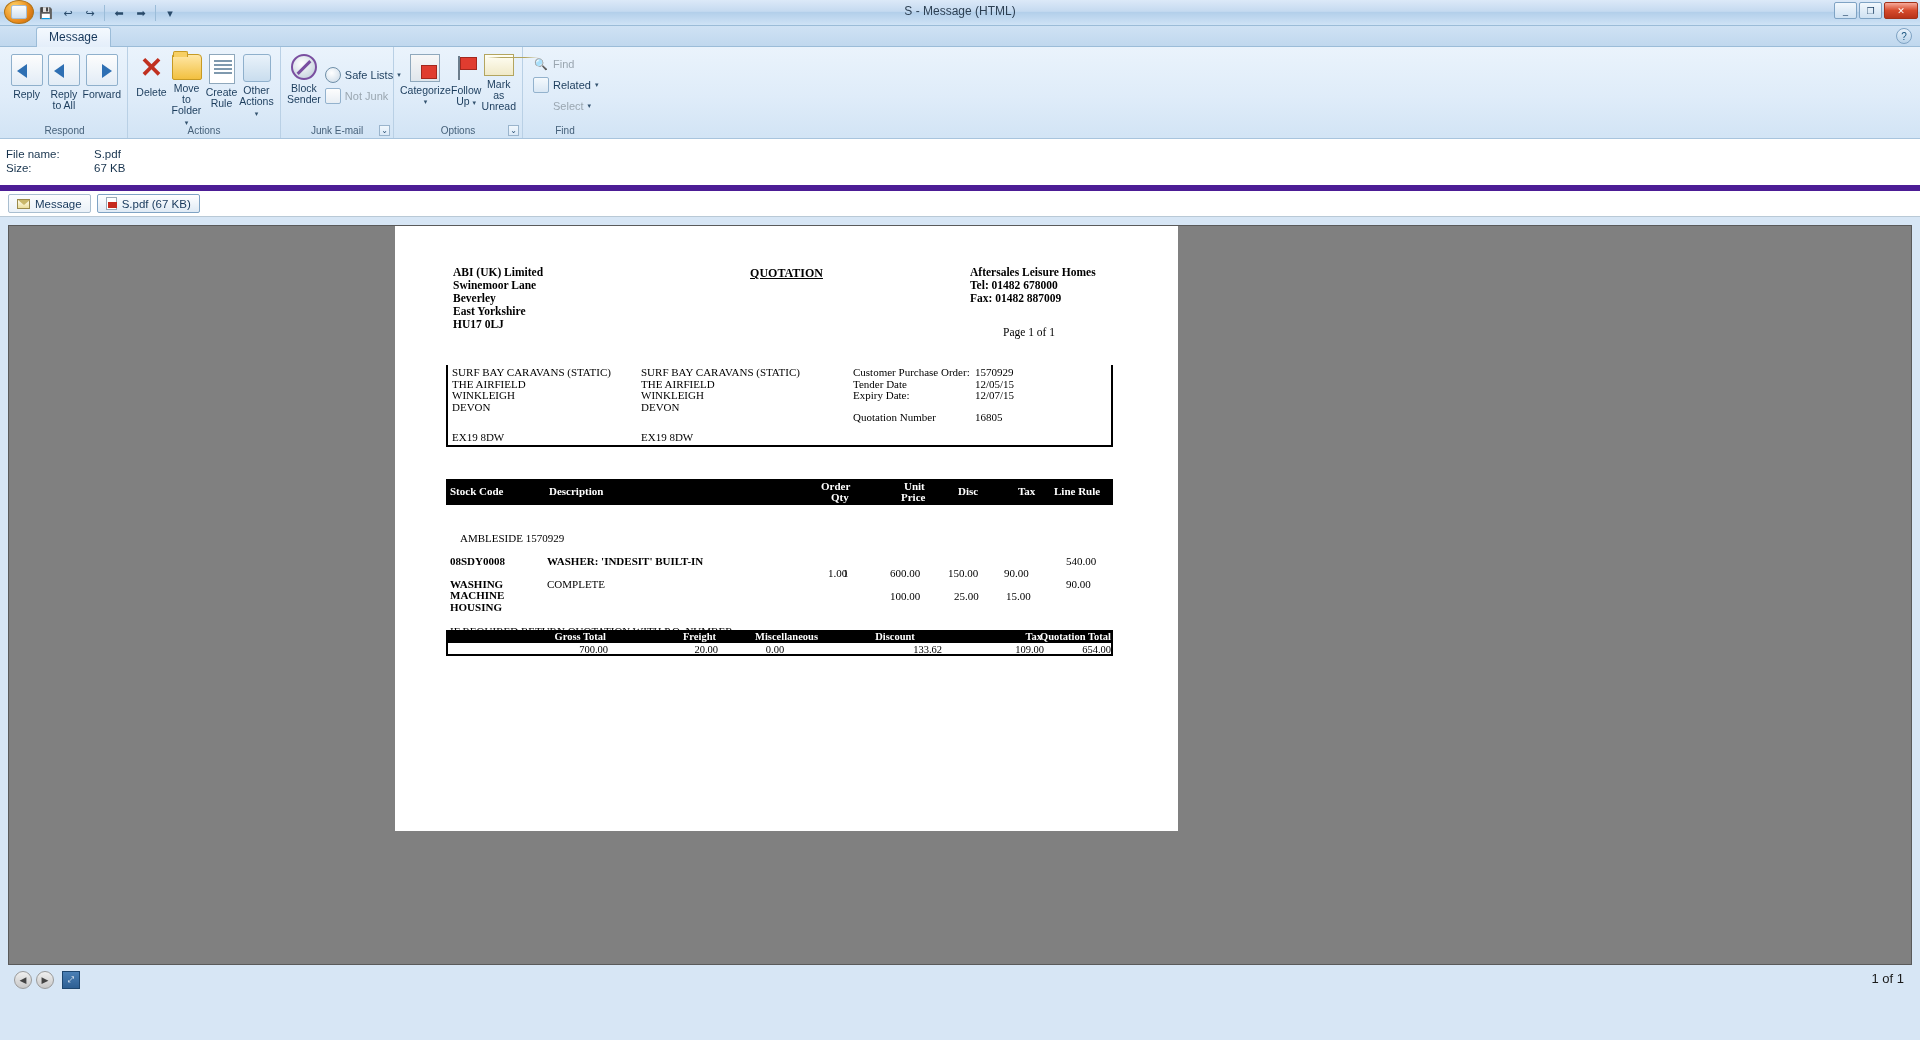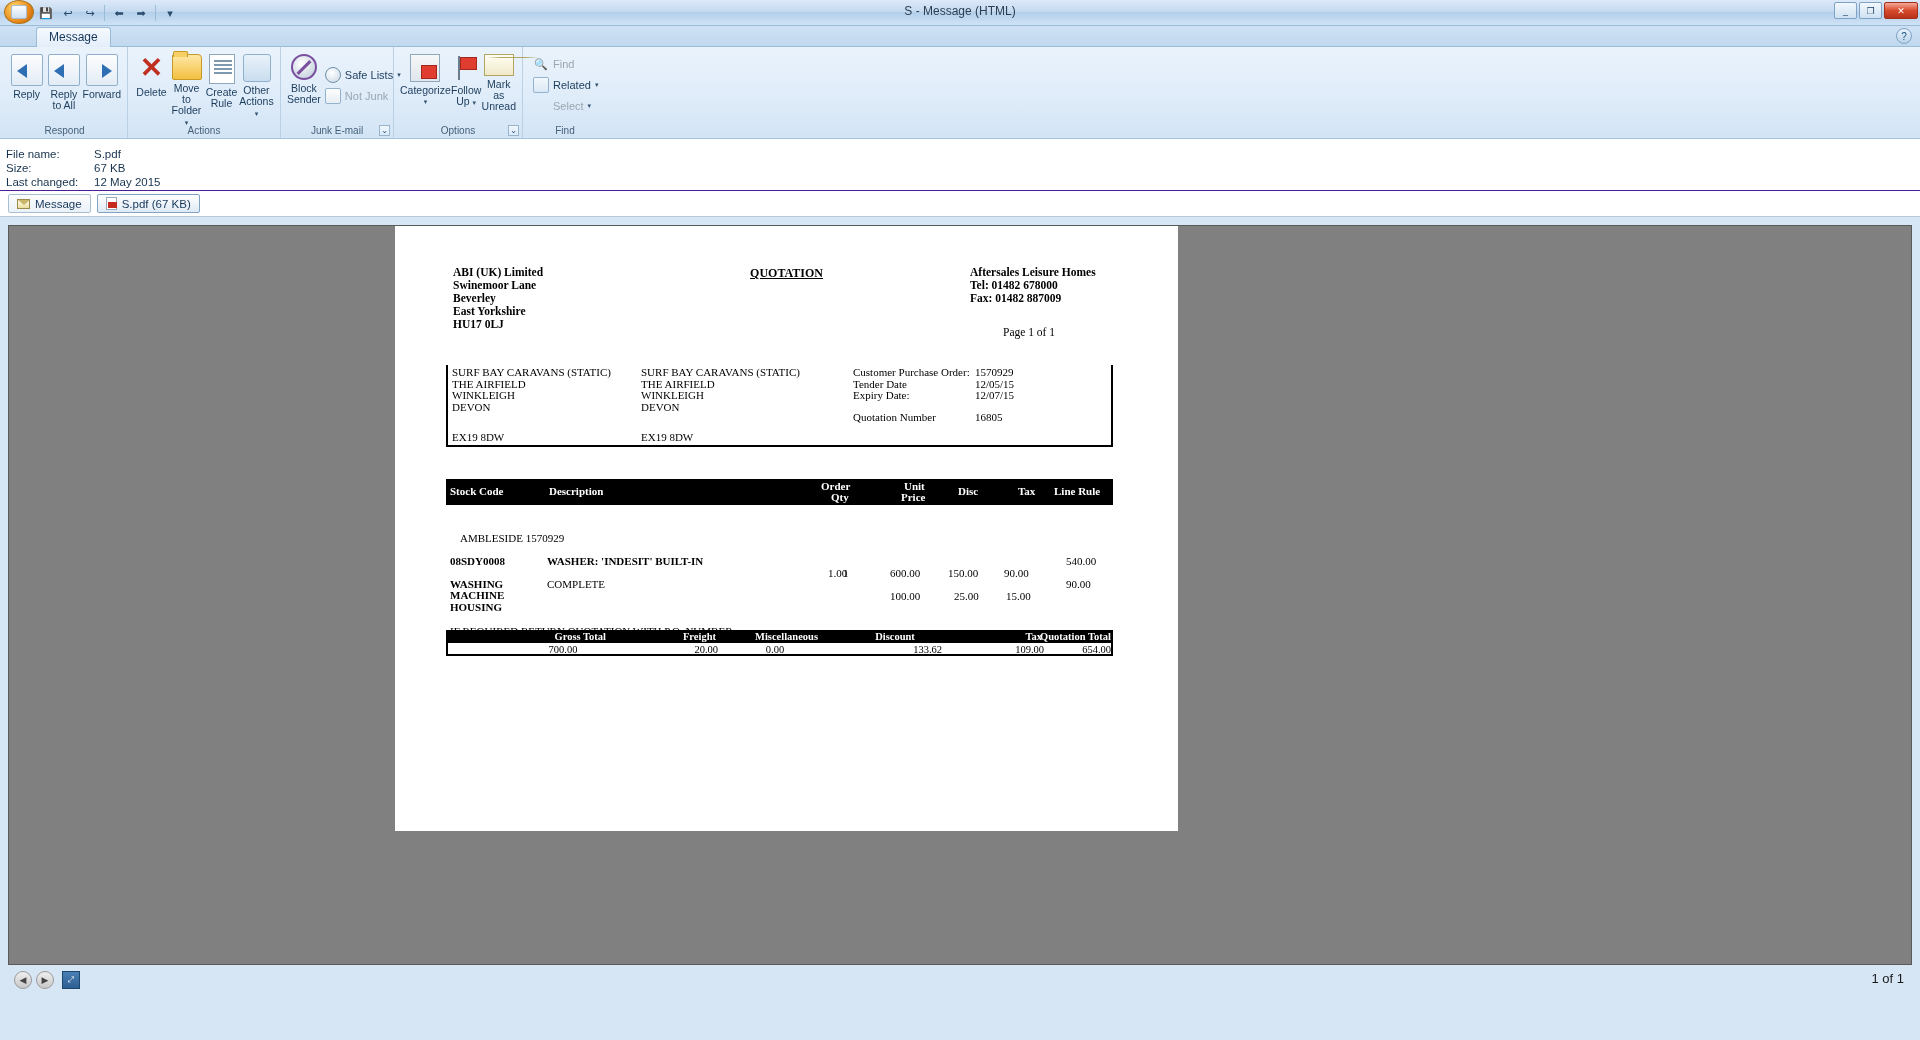--- a/index.html
+++ b/index.html
@@ -272,7 +272,7 @@
   
   .infobar {
     background: #ffffff;
-    border-bottom: 1px solid #4c1d95;
+    border-bottom: 6px solid #4c1d95;
     padding: 8px 0 6px 6px;
     font-size: 11.5px;
     color: #17334d;

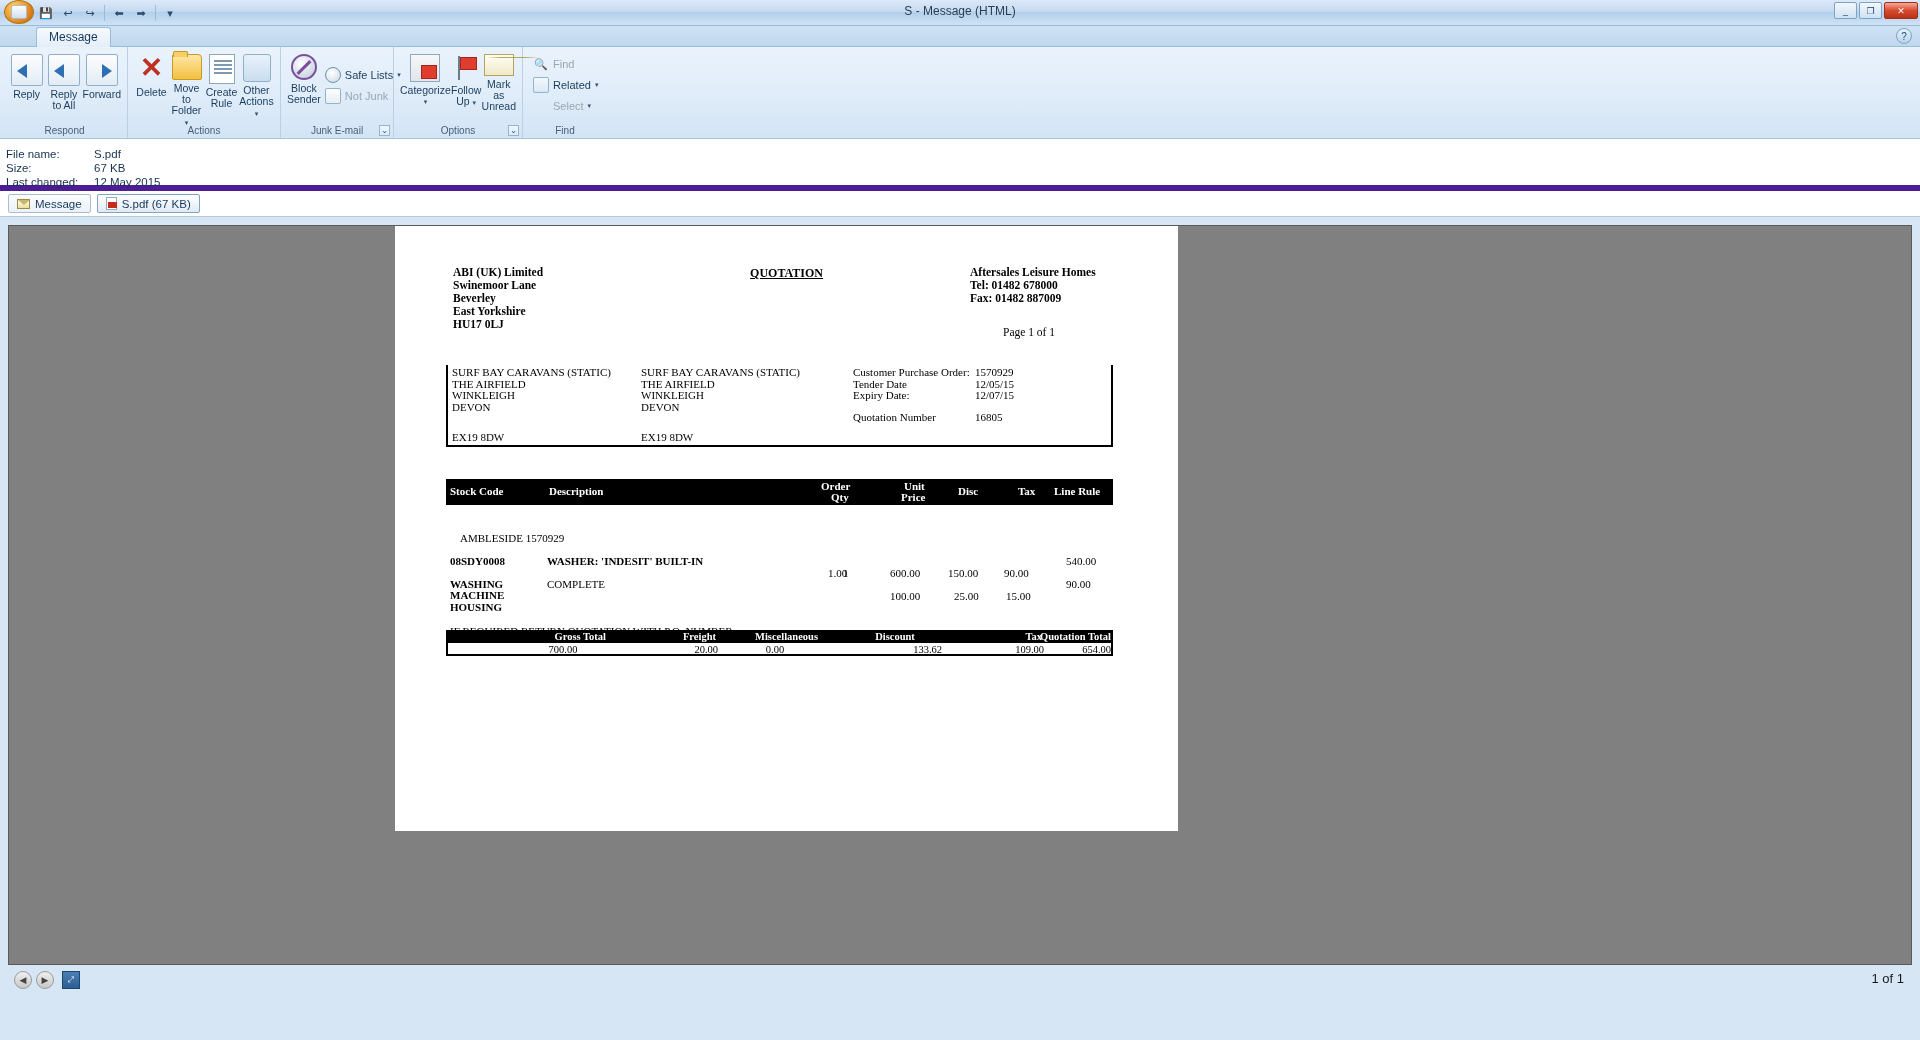--- a/index.html
+++ b/index.html
@@ -589,10 +589,6 @@
   <div class="info-row">
     <div class="info-label">Size:</div>
     <div class="info-value">67 KB</div>
-  </div>
-  <div class="info-row">
-    <div class="info-label">Last changed:</div>
-    <div class="info-value">12 May 2015</div>
   </div>
 </div>
 

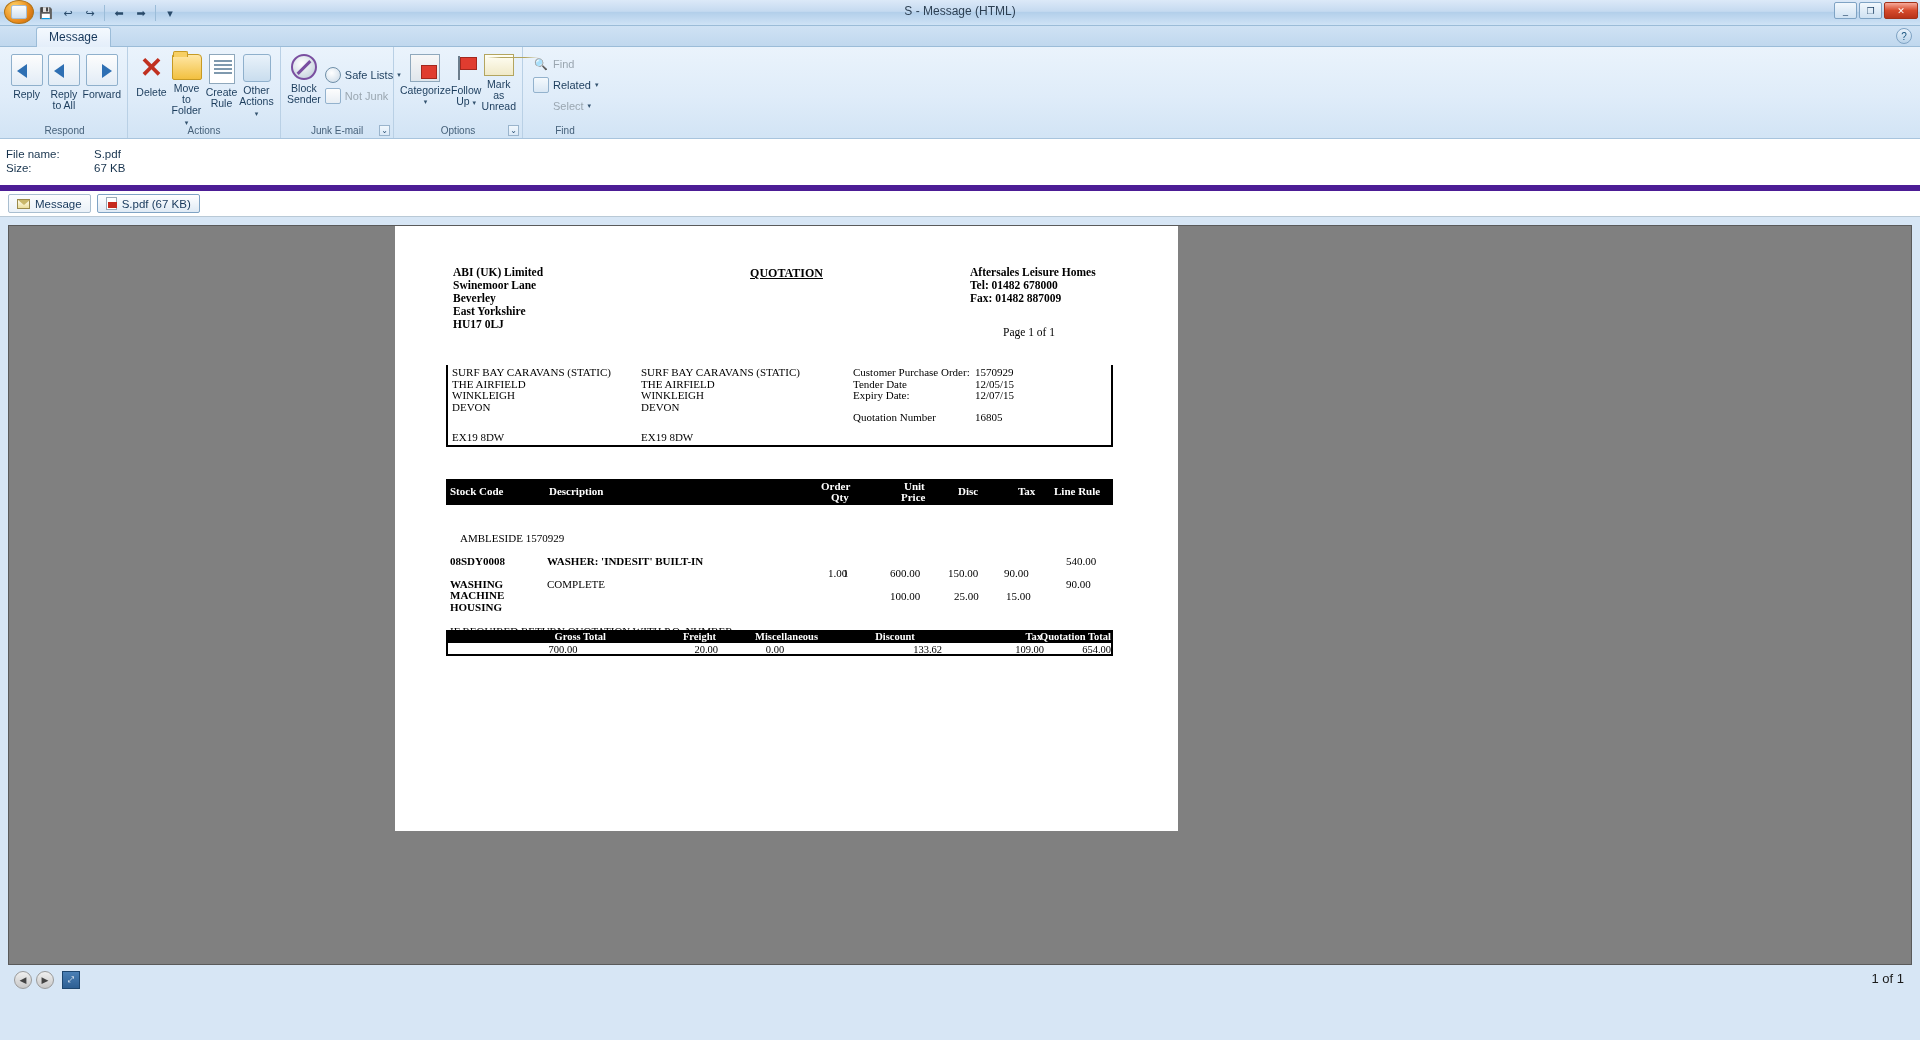--- a/index.html
+++ b/index.html
@@ -703,7 +703,7 @@
           <span style="left:570px; width:95px; text-align:right">Quotation Total</span>
         </div>
         <div class="totals-row">
-          <span style="left:70px; width:90px; text-align:center">700.00</span>
+          <span style="left:70px; width:90px; text-align:right">700.00</span>
           <span style="left:180px; width:90px; text-align:right">20.00</span>
           <span style="left:282px; width:90px; text-align:center">0.00</span>
           <span style="left:404px; width:90px; text-align:right">133.62</span>

